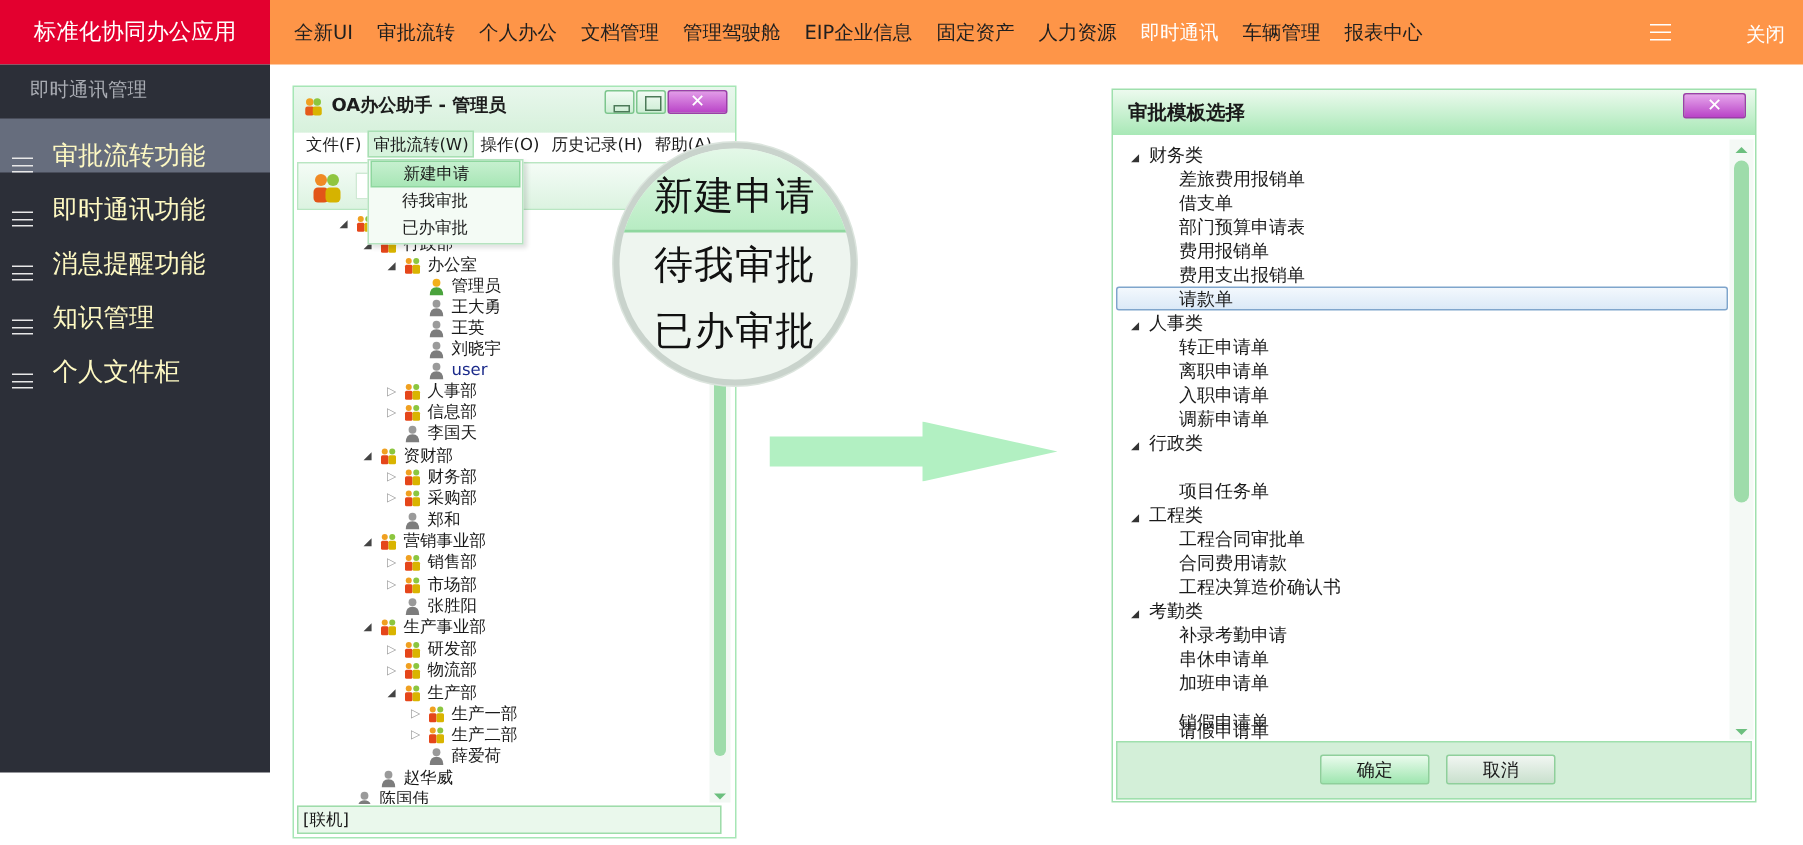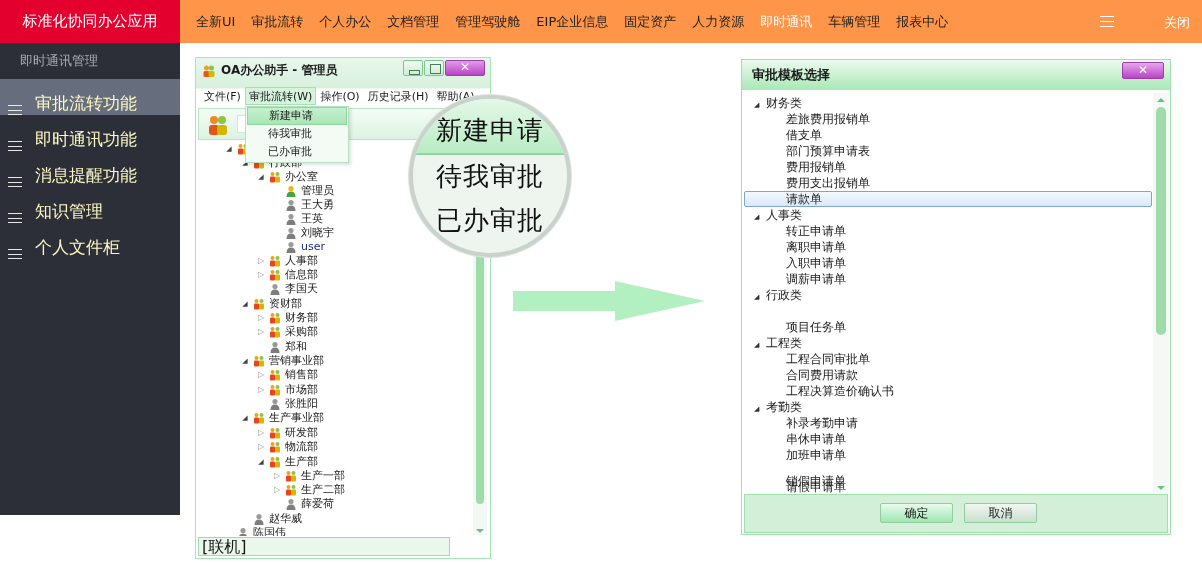--- a/index.html
+++ b/index.html
@@ -58,7 +58,7 @@
   .oa-scroll { position: absolute; left: 277px; top: 84px; width: 14px; height: 393px; background: #f2f8f3; }
   .oa-scroll .thumb { position: absolute; left: 3px; top: 10px; width: 8px; height: 352px; background: #9edcaa; border-radius: 4px; }
   .oa-scroll .down { position: absolute; left: 3px; bottom: 2px; width: 0; height: 0; border-left: 4px solid transparent; border-right: 4px solid transparent; border-top: 4px solid #6cbf7e; }
-  .oa-status { position: absolute; left: 2px; top: 479px; width: 252px; height: 19px; border: 1px solid #9edcaa; background: #eaf8ec; font-size: 16px; line-height: 17px; padding-left: 3px; color: #1a1a1a; }
+  .oa-status { position: absolute; left: 2px; top: 479px; width: 283px; height: 19px; border: 1px solid #9edcaa; background: #eaf8ec; font-size: 11px; line-height: 17px; padding-left: 3px; color: #1a1a1a; }
 
   
   .magnifier { position: absolute; left: 409px; top: 95px; width: 162px; height: 162px; border-radius: 50%; border: 4px solid #c9d3cc; background: #eef5ef; overflow: hidden; z-index: 4; box-shadow: 0 0 0 1px #dbe4dd; }

